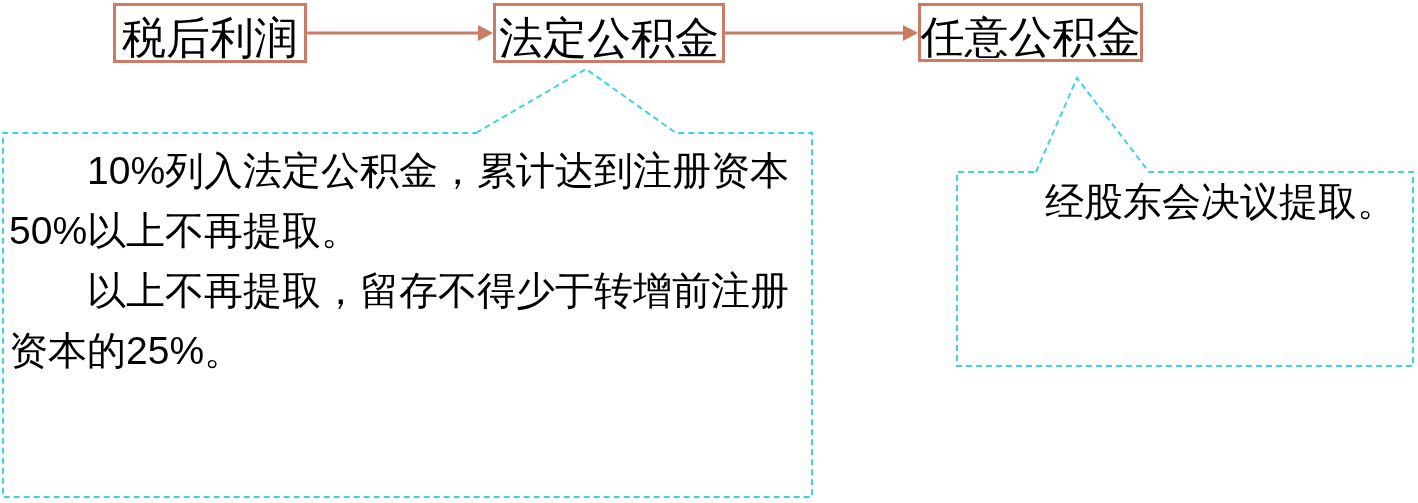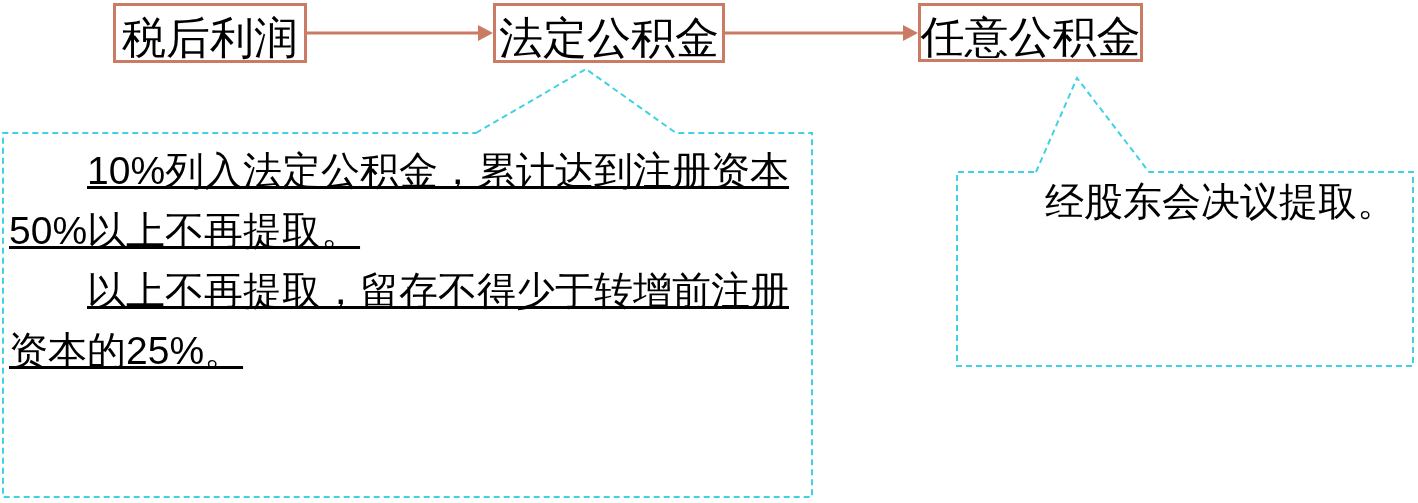--- a/index.html
+++ b/index.html
@@ -60,7 +60,6 @@
   #callout-text-statutory{
     left:3px;top:133px;width:809px;height:364px;
     padding:8px 0 0 6px;
-    text-decoration:underline;
   }
   #callout-text-statutory p{text-indent:2em;}
   #callout-text-discretionary{

